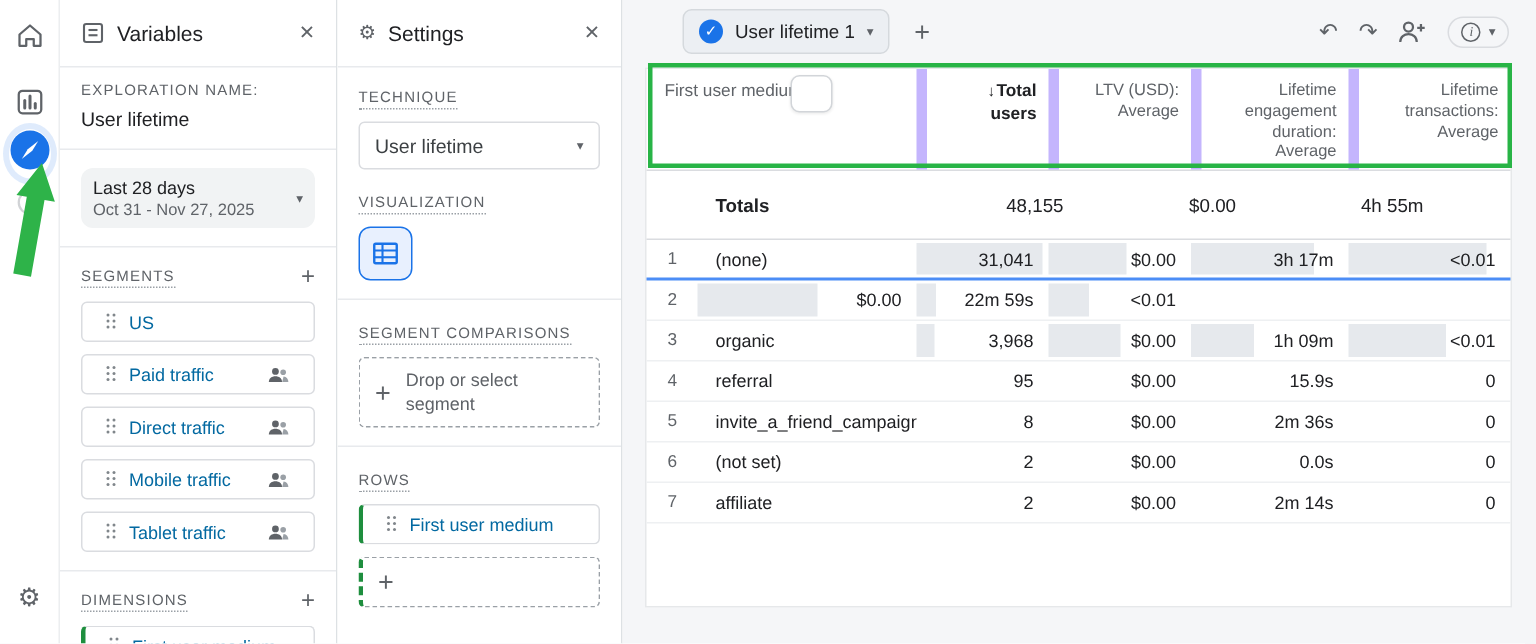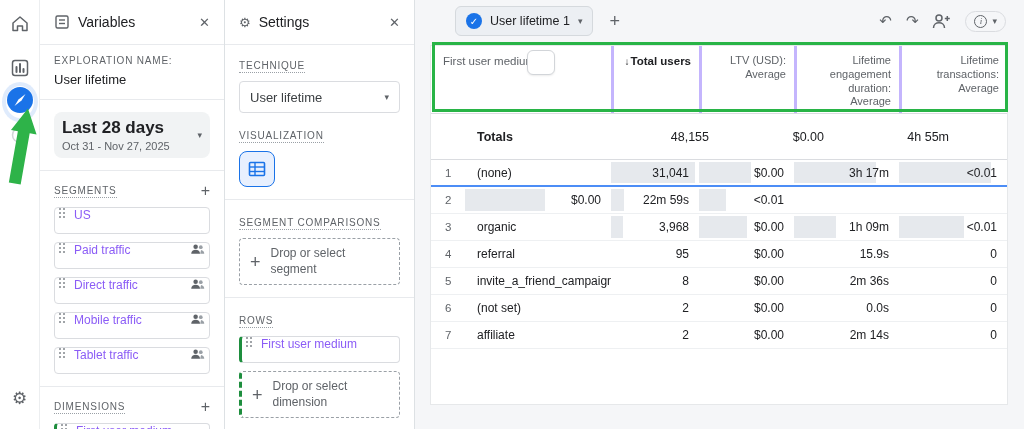--- a/index.html
+++ b/index.html
@@ -83,7 +83,7 @@
   .t-head { display: grid; grid-template-columns: 180px 88px 95px 105px 108px;
             border-bottom: 1px solid #dadce0; height: 68px; }
   .hc { font-size: 11px; color: #5f6368; padding: 8px 8px 0 8px; text-align: right;
-        border-left: 3px solid #c4b5fd; line-height: 1.25; cursor: pointer; }
+        border-left: 7px solid #c4b5fd; line-height: 1.25; cursor: pointer; }
   .hc.first { text-align: left; border-left: none; padding-left: 12px; font-size: 11.5px; }
   .hc .sort { font-size: 10px; color: #202124; margin-right: 1px; }
   .hc b { color: #202124; font-size: 11.5px; }

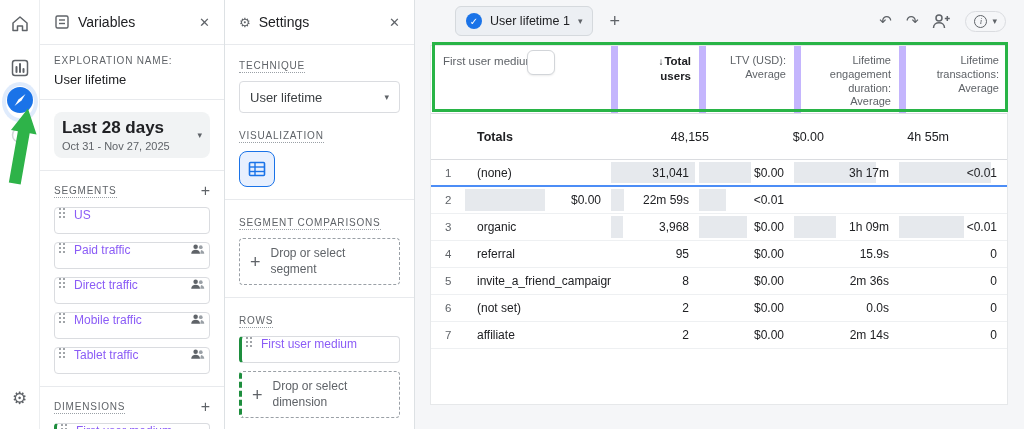--- a/index.html
+++ b/index.html
@@ -35,7 +35,7 @@
   .divider { height: 1px; background: #e8eaed; margin: 12px -14px; }
   .date-chip { background: #f1f3f4; border-radius: 8px; padding: 6px 8px; display: flex;
                align-items: center; justify-content: space-between; cursor: pointer; }
-  .date-preset { font-size: 17px; font-weight: bold; }
+  .date-preset { font-size: 12px; font-weight: normal; }
   .date-range { font-size: 11px; color: #5f6368; margin-top: 2px; }
   .caret { font-size: 9px; color: #5f6368; }
   .sec-row { display: flex; align-items: center; justify-content: space-between; margin-bottom: 8px; }

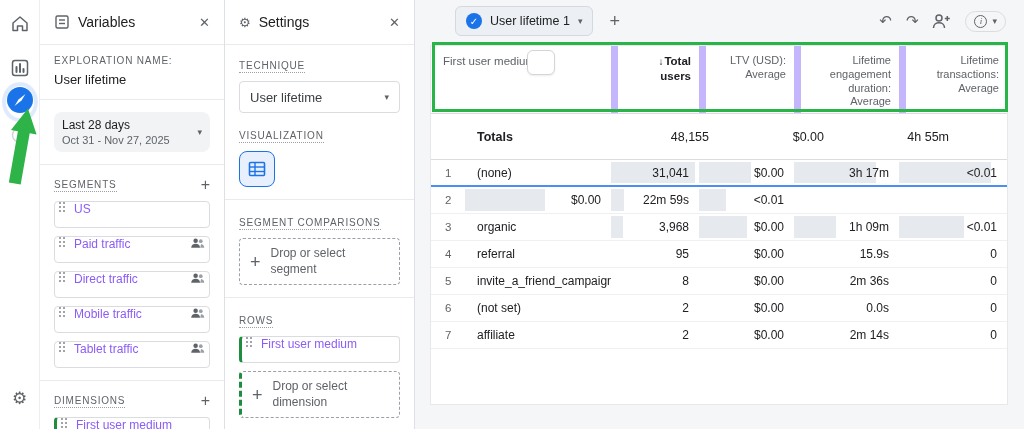--- a/index.html
+++ b/index.html
@@ -41,8 +41,8 @@
   .sec-row { display: flex; align-items: center; justify-content: space-between; margin-bottom: 8px; }
   .plus { font-size: 16px; color: #5f6368; cursor: pointer; line-height: 1; }
   .chip { height: 27px; border: 1px solid #dadce0; border-radius: 4px; display: flex;
-          align-items: flex-start; gap: 8px; padding: 0 4px; margin-bottom: 8px;
-          font-size: 12px; color: #8b5cf6; background: #fff; cursor: pointer; }
+          align-items: center; gap: 8px; padding: 0 16px; margin-bottom: 8px;
+          font-size: 12px; color: #0369a1; background: #fff; cursor: pointer; }
   .chip.green { border-left: 3px solid #1e8e3e; }
   .chip .people { margin-left: auto; flex: none; }
   .drag { width: 7px; height: 11px; position: relative; flex: none; }

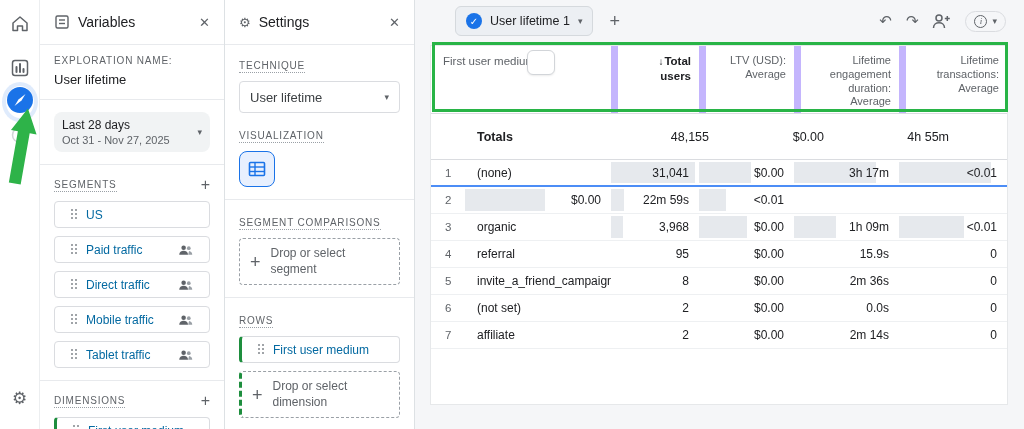--- a/index.html
+++ b/index.html
@@ -278,7 +278,6 @@
     </div>
     <div class="dropzone green-edge">
       <span class="plus">+</span>
-      <span style="max-width:90px">Drop or select dimension</span>
     </div>
     
     

